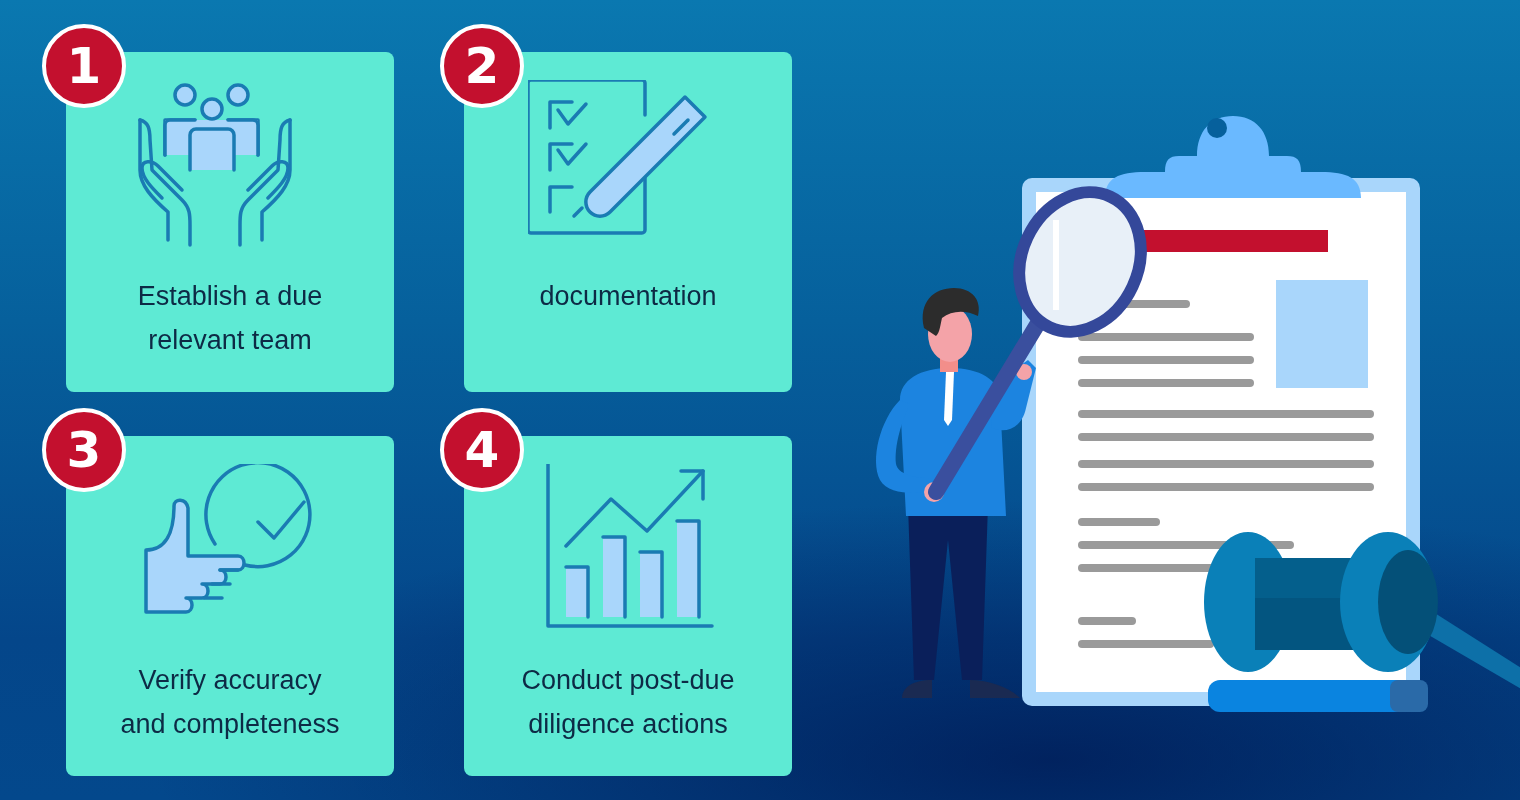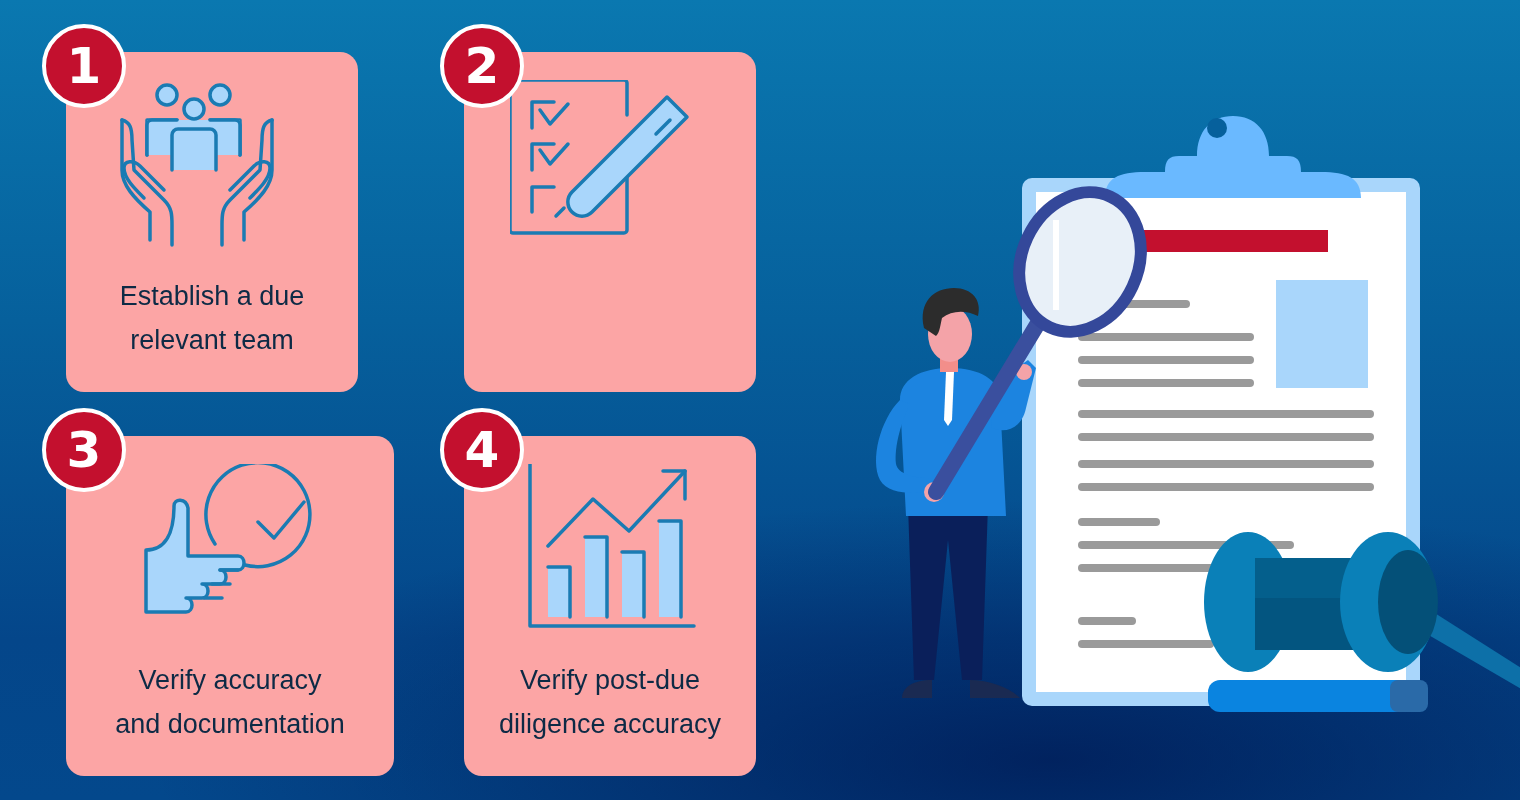--- a/index.html
+++ b/index.html
@@ -11,8 +11,8 @@
       linear-gradient(180deg, #0a78b0 0%, #06609c 40%, #04468a 80%, #03488c 100%);
   }
   .card {
-    position: absolute; width: 292px; height: 340px;
-    background: #fca5a5; border-radius: 18px;
+    position: absolute; width: 328px; height: 340px;
+    background: #5eead4; border-radius: 8px;
   }
   .badge {
     position: absolute; width: 76px; height: 76px; border-radius: 50%;

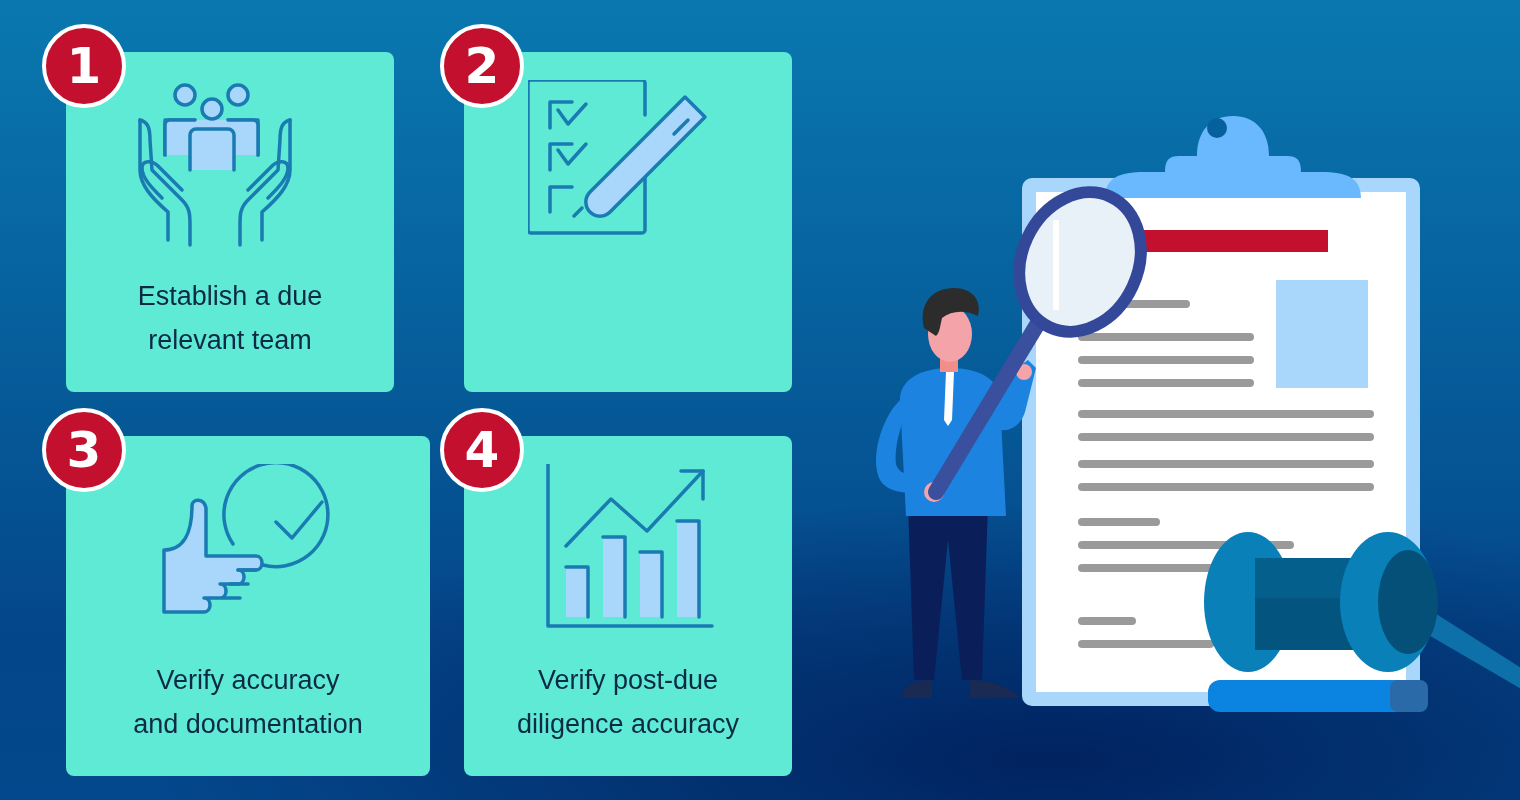--- a/index.html
+++ b/index.html
@@ -78,6 +78,7 @@
     </g>
   </svg>
   <div class="caption">
+    <span>documentation</span>
   </div>
 </div>
 <div class="badge" style="left:440px; top:24px;">2</div>

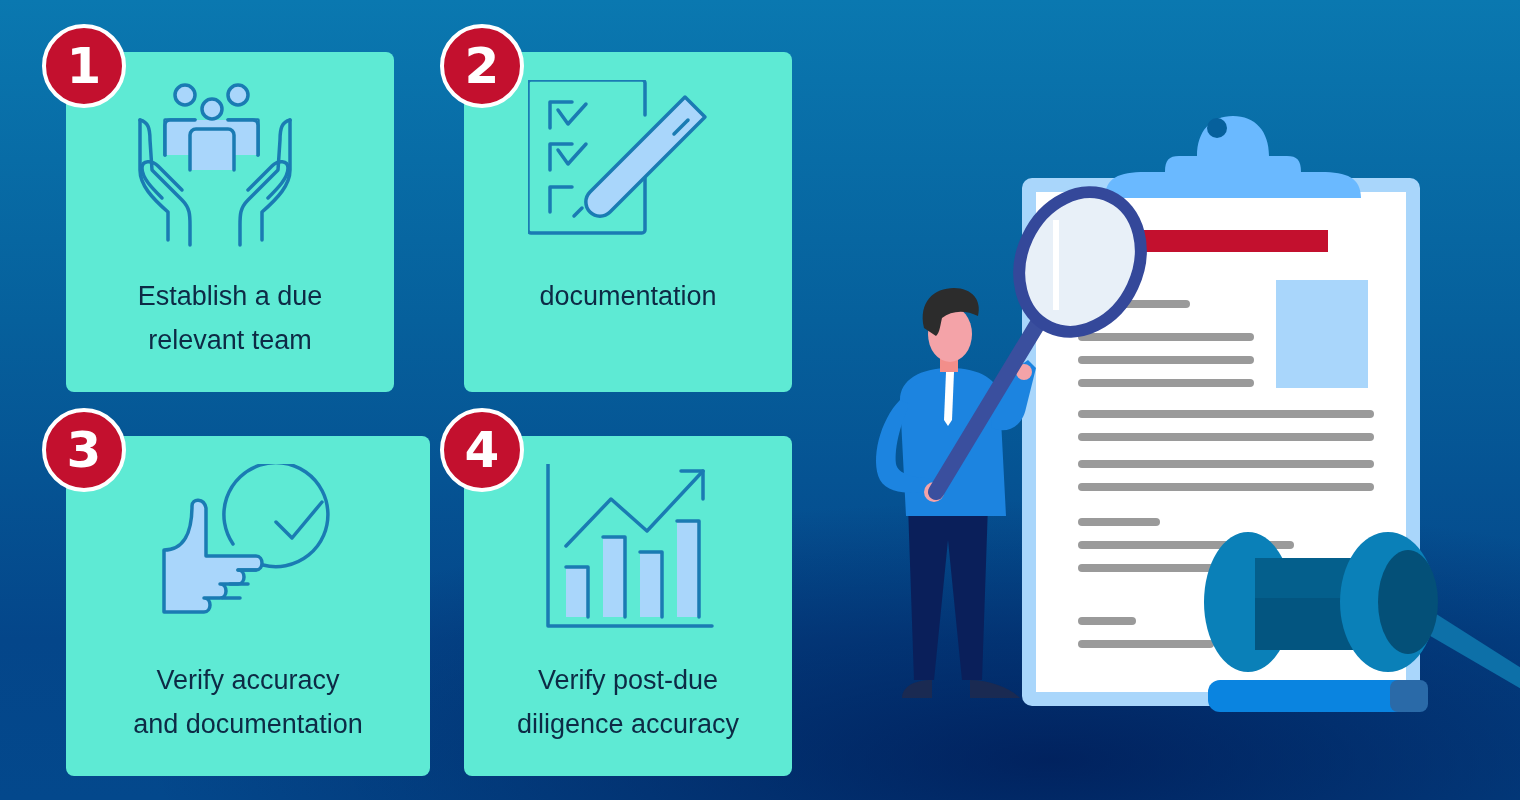--- a/index.html
+++ b/index.html
@@ -83,7 +83,7 @@
 </div>
 <div class="badge" style="left:440px; top:24px;">2</div>
 
-<div class="card" style="left:66px; top:436px;padding-left:36px;">
+<div class="card" style="left:66px; top:436px;">
   <svg class="icon" viewBox="0 0 200 170">
     <g fill="none" stroke="#1a7bb3" stroke-width="3.5" stroke-linecap="round" stroke-linejoin="round">
       <path d="M85 80 a52 52 0 1 1 30 21"></path>

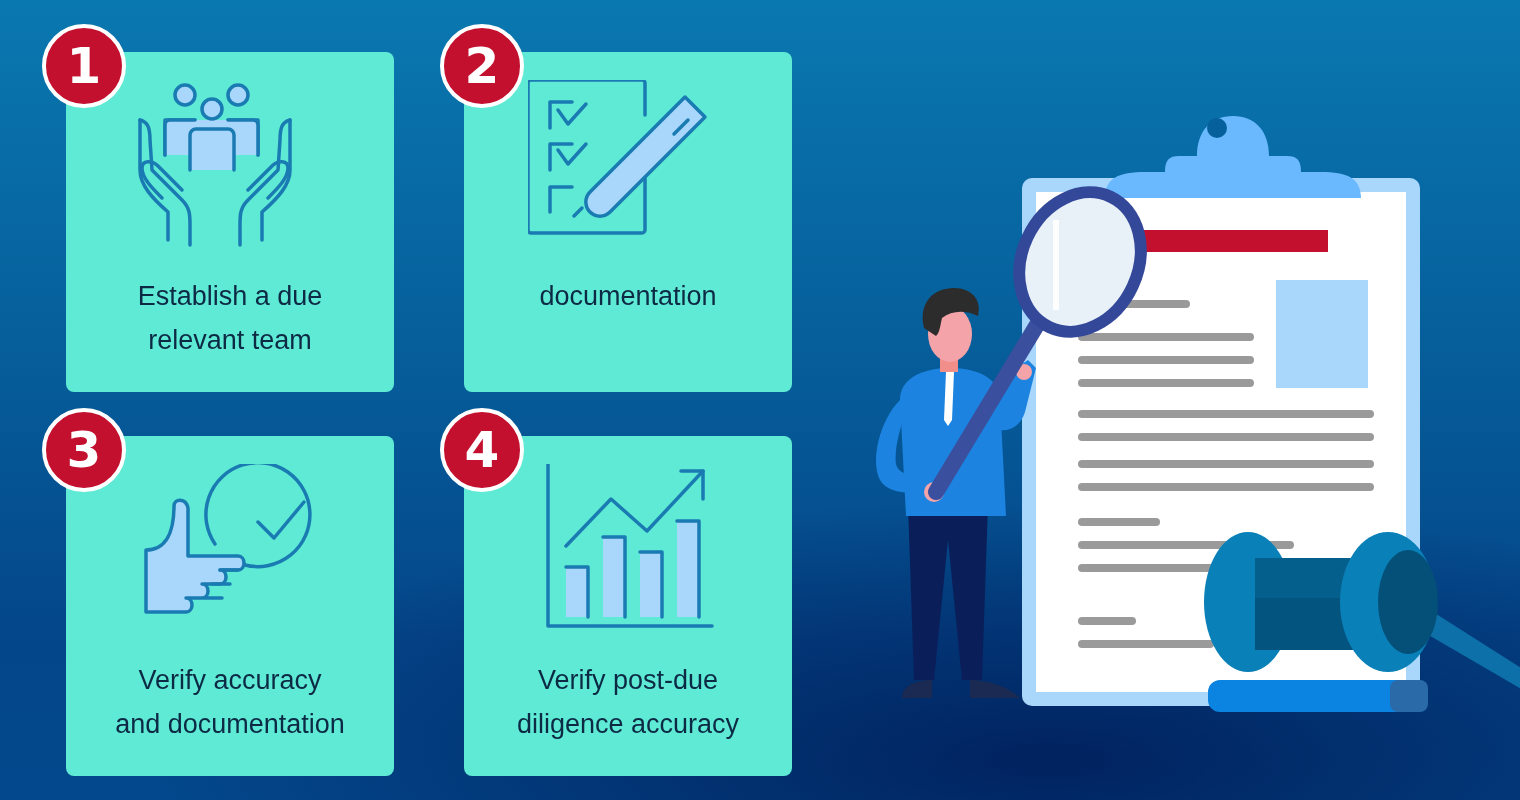--- a/index.html
+++ b/index.html
@@ -116,7 +116,7 @@
     </g>
   </svg>
   <div class="caption">
-    <span>Verify post-due</span>
+    <span>Conduct post-due</span>
     <span>diligence accuracy</span>
   </div>
 </div>

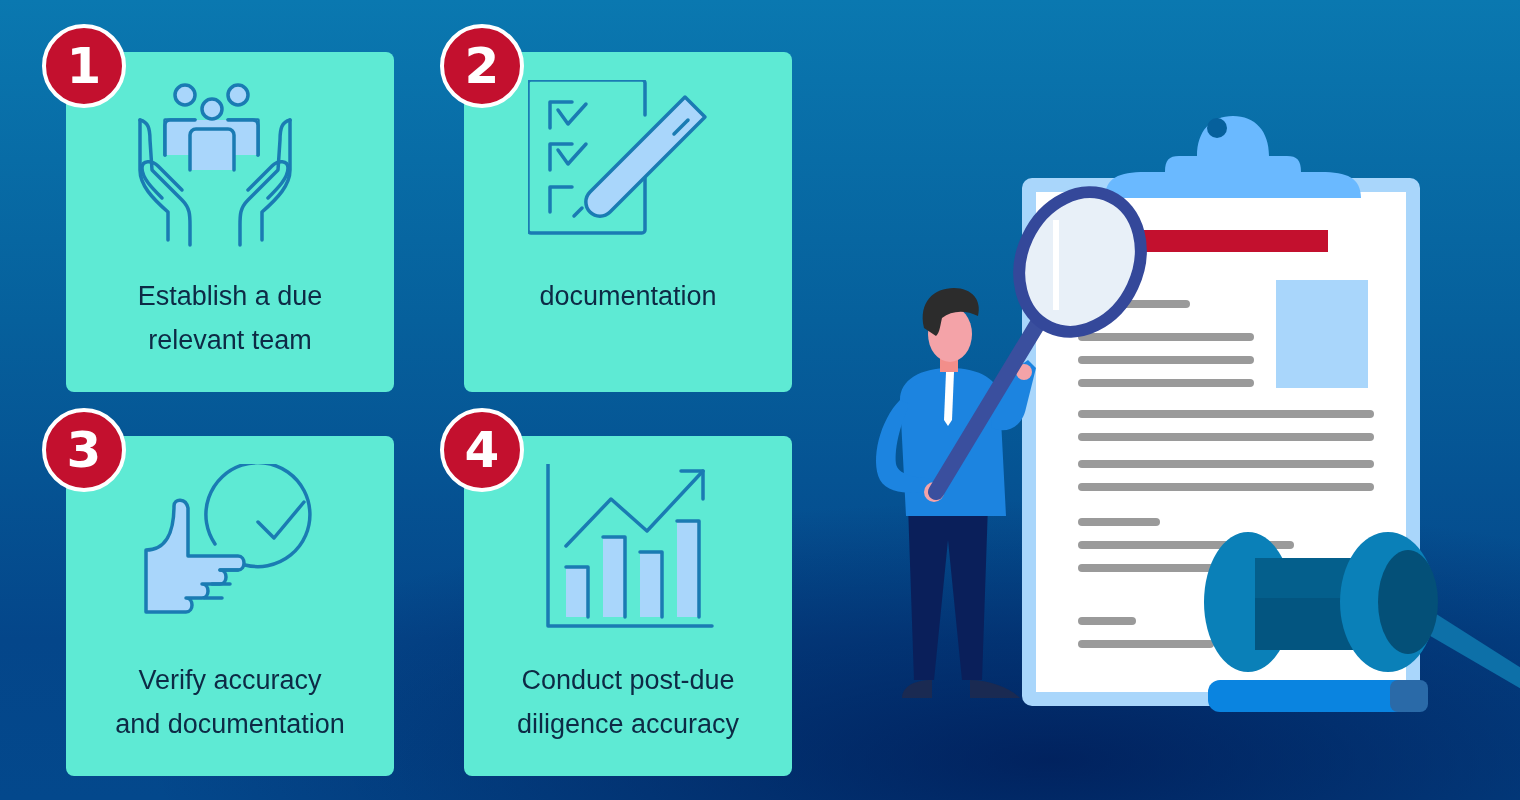--- a/index.html
+++ b/index.html
@@ -94,7 +94,7 @@
   </svg>
   <div class="caption">
     <span>Verify accuracy</span>
-    <span>and documentation</span>
+    <span>and completeness</span>
   </div>
 </div>
 <div class="badge" style="left:42px; top:408px;">3</div>

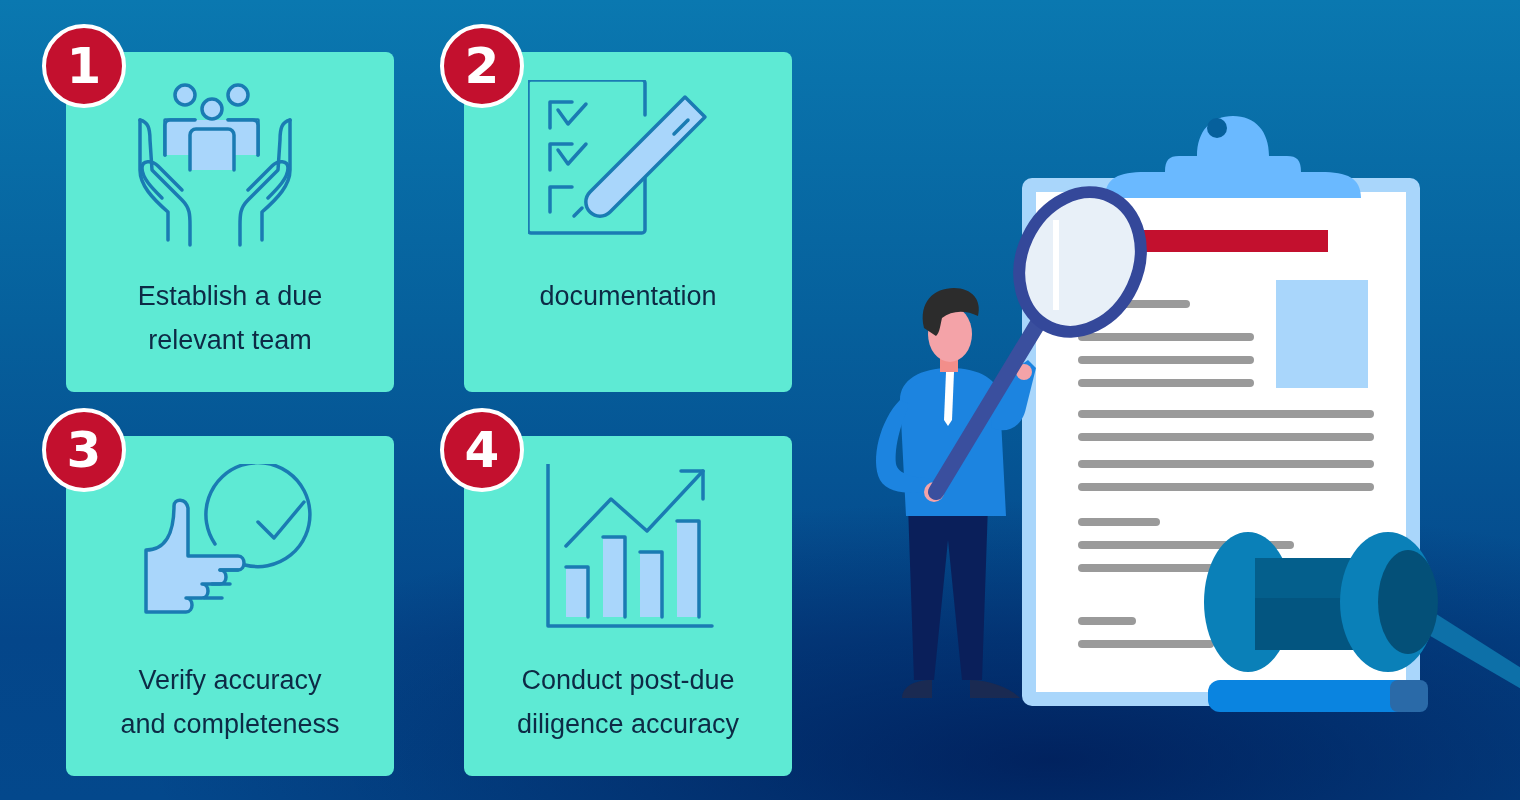--- a/index.html
+++ b/index.html
@@ -117,7 +117,7 @@
   </svg>
   <div class="caption">
     <span>Conduct post-due</span>
-    <span>diligence accuracy</span>
+    <span>diligence actions</span>
   </div>
 </div>
 <div class="badge" style="left:440px; top:408px;">4</div>

